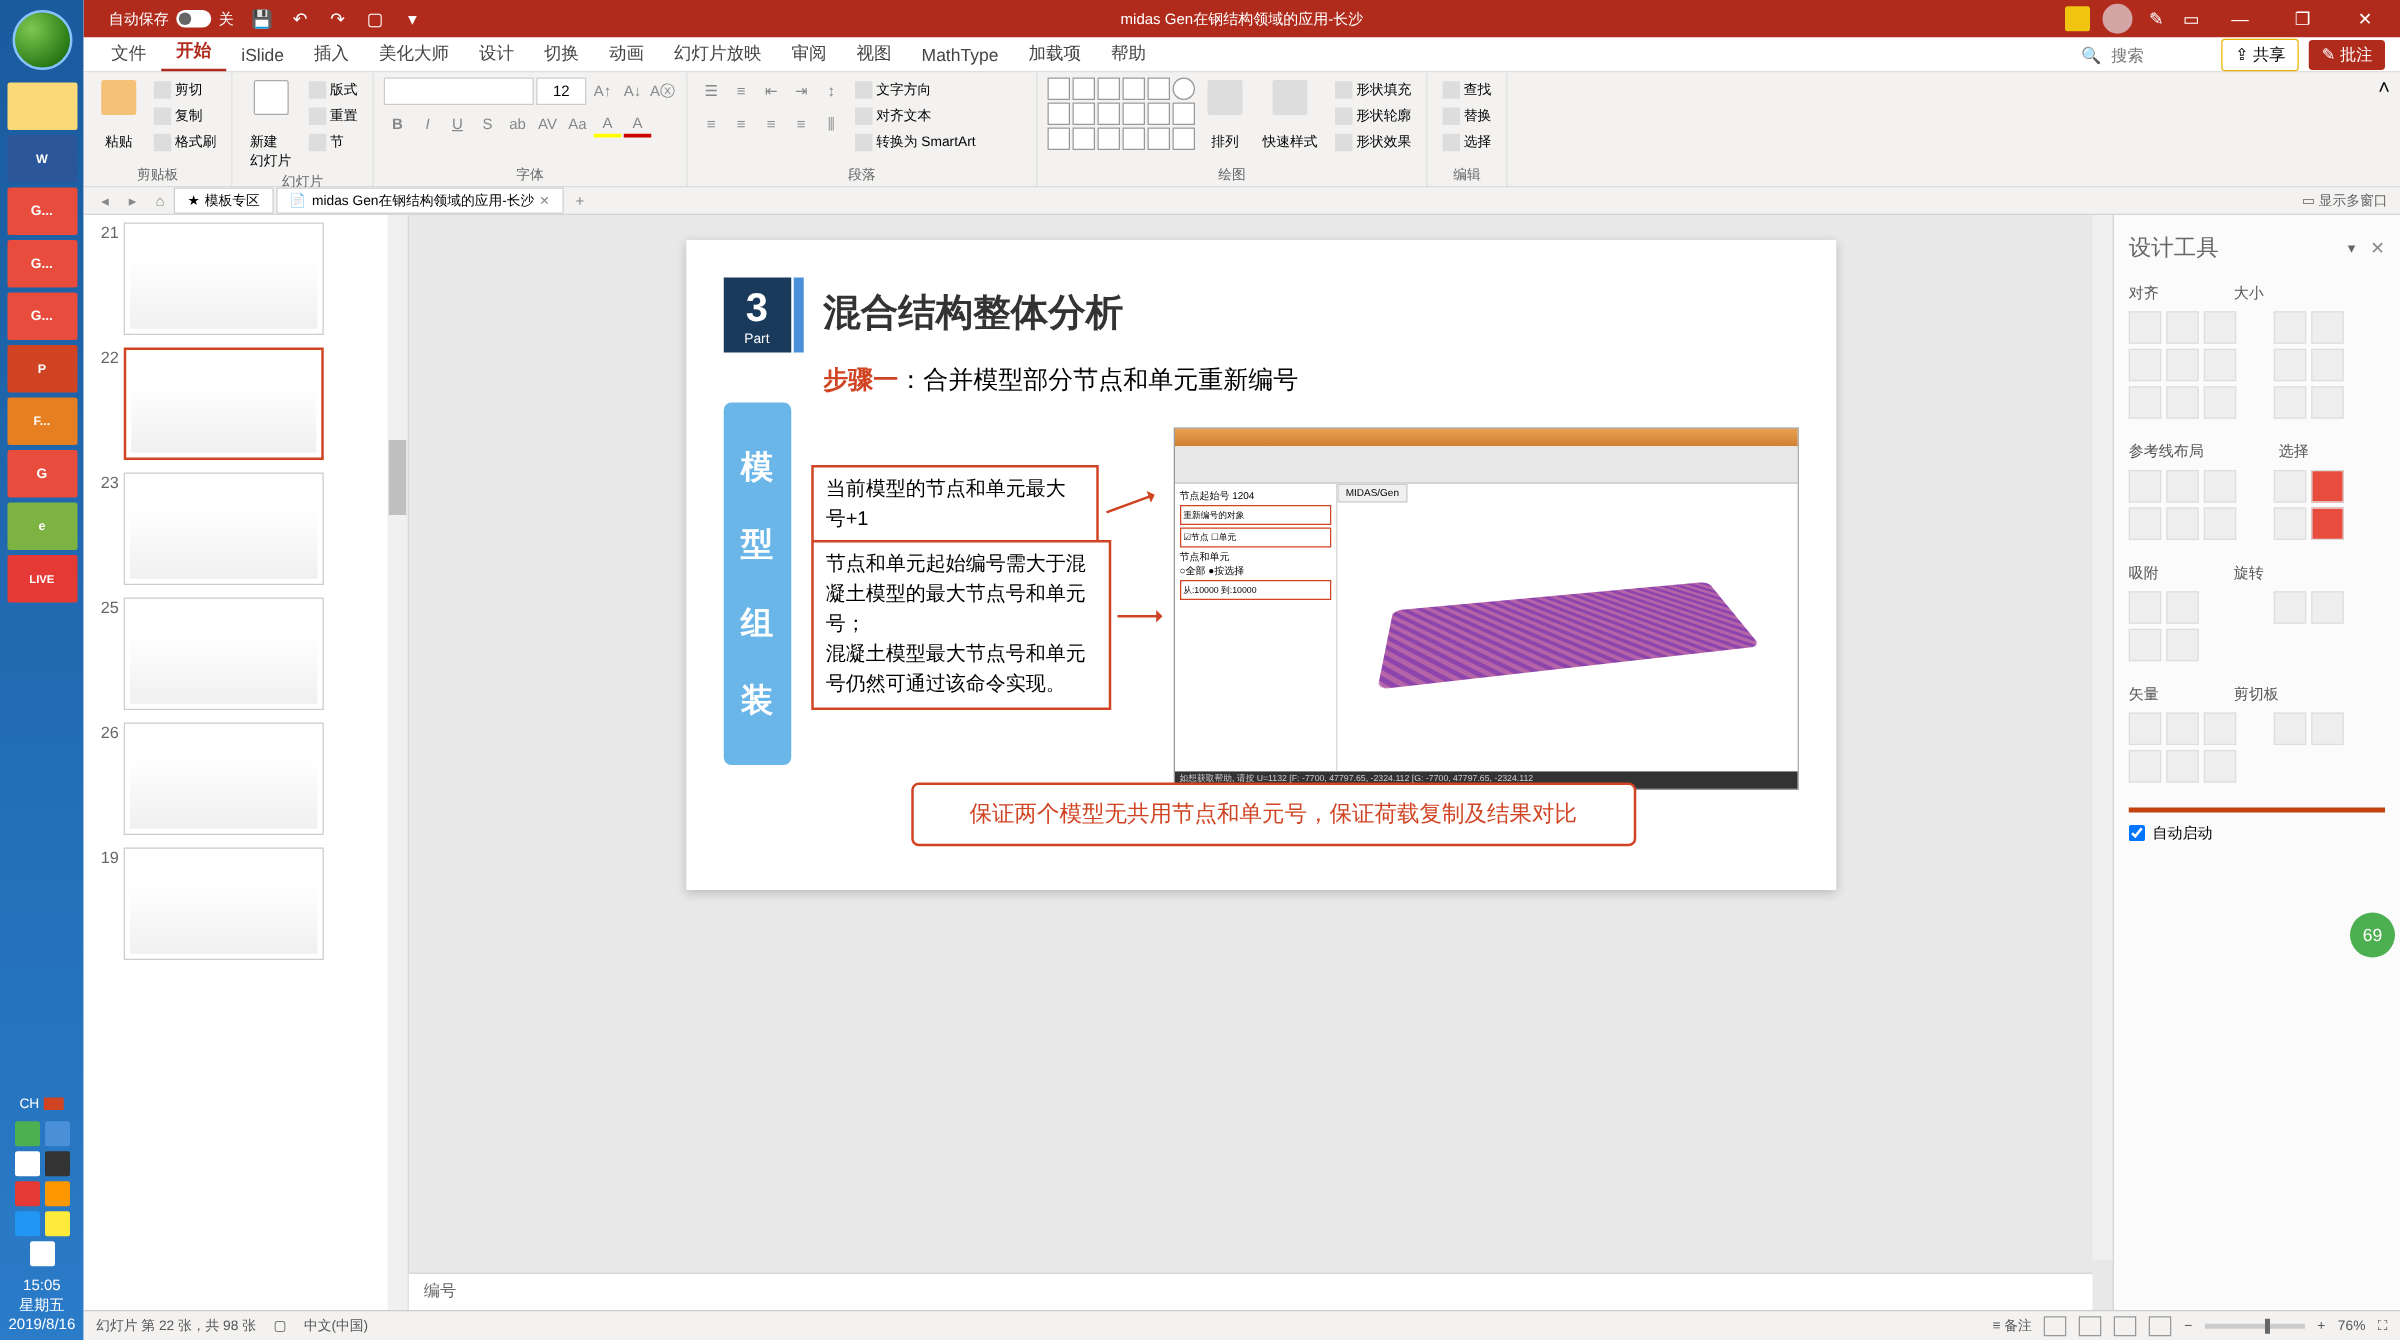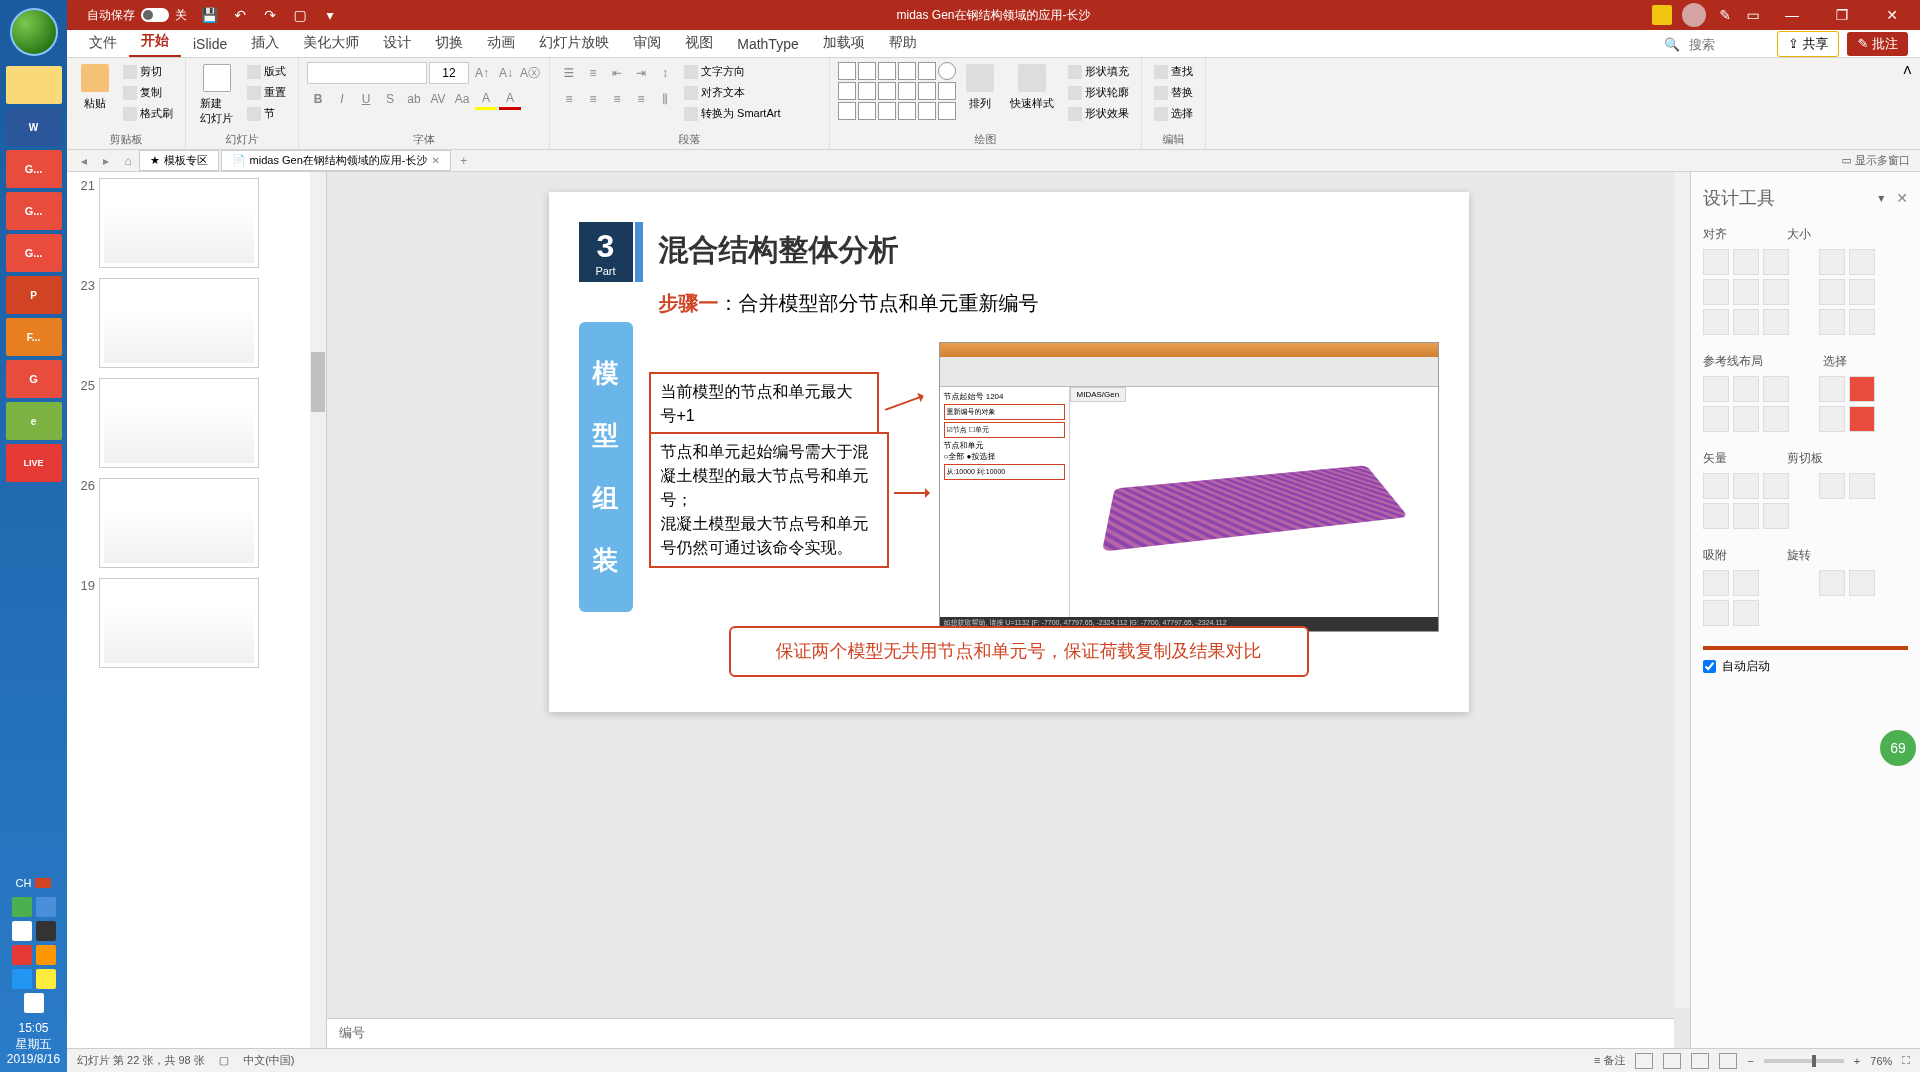--- a/index.html
+++ b/index.html
@@ -51,7 +51,7 @@
 .rgroup { border-right: 1px solid #e0e0e0; padding: 4px 8px 2px; display: flex; flex-direction: column; }
 .rgroup-body { flex: 1; display: flex; gap: 4px; align-items: flex-start; }
 .rgroup-label { font-size: 11px; color: #666; text-align: center; height: 15px; }
-.big-btn { display: flex; flex-direction: column; align-items: center; gap: 4px; padding: 2px 6px; cursor: pointer; }
+.big-btn { display: flex; flex-direction: column; align-items: center; gap: 14px; padding: 2px 6px; cursor: pointer; }
 .big-btn .ic { width: 28px; height: 28px; background: #ddd; border-radius: 2px; }
 .big-btn .lbl { font-size: 11px; }
 .small-stack { display: flex; flex-direction: column; gap: 2px; }

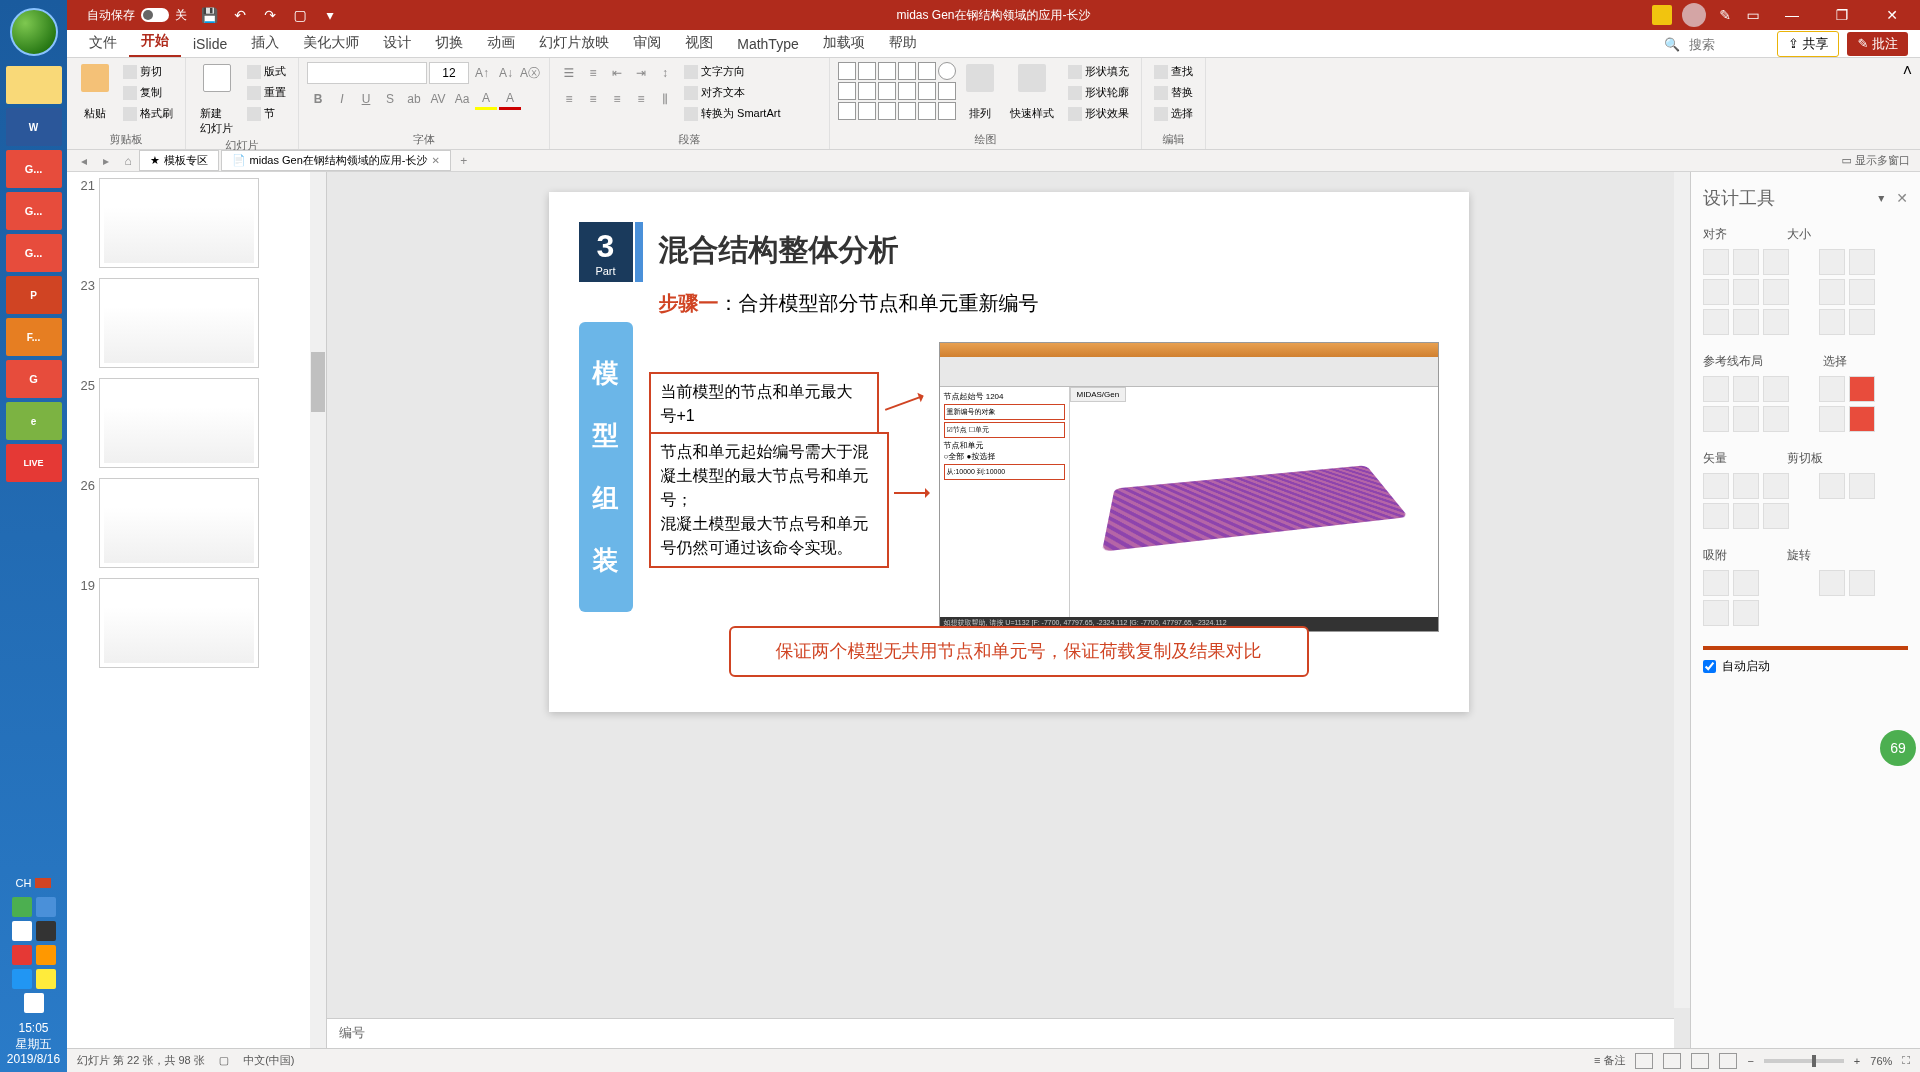--- a/index.html
+++ b/index.html
@@ -430,6 +430,12 @@
           </div>
         </div>
       <div class="slide-thumb-wrap">
+          <div class="slide-num">22</div>
+          <div class="slide-thumb active">
+            <div class="mini-content"></div>
+          </div>
+        </div>
+      <div class="slide-thumb-wrap">
           <div class="slide-num">23</div>
           <div class="slide-thumb">
             <div class="mini-content"></div>

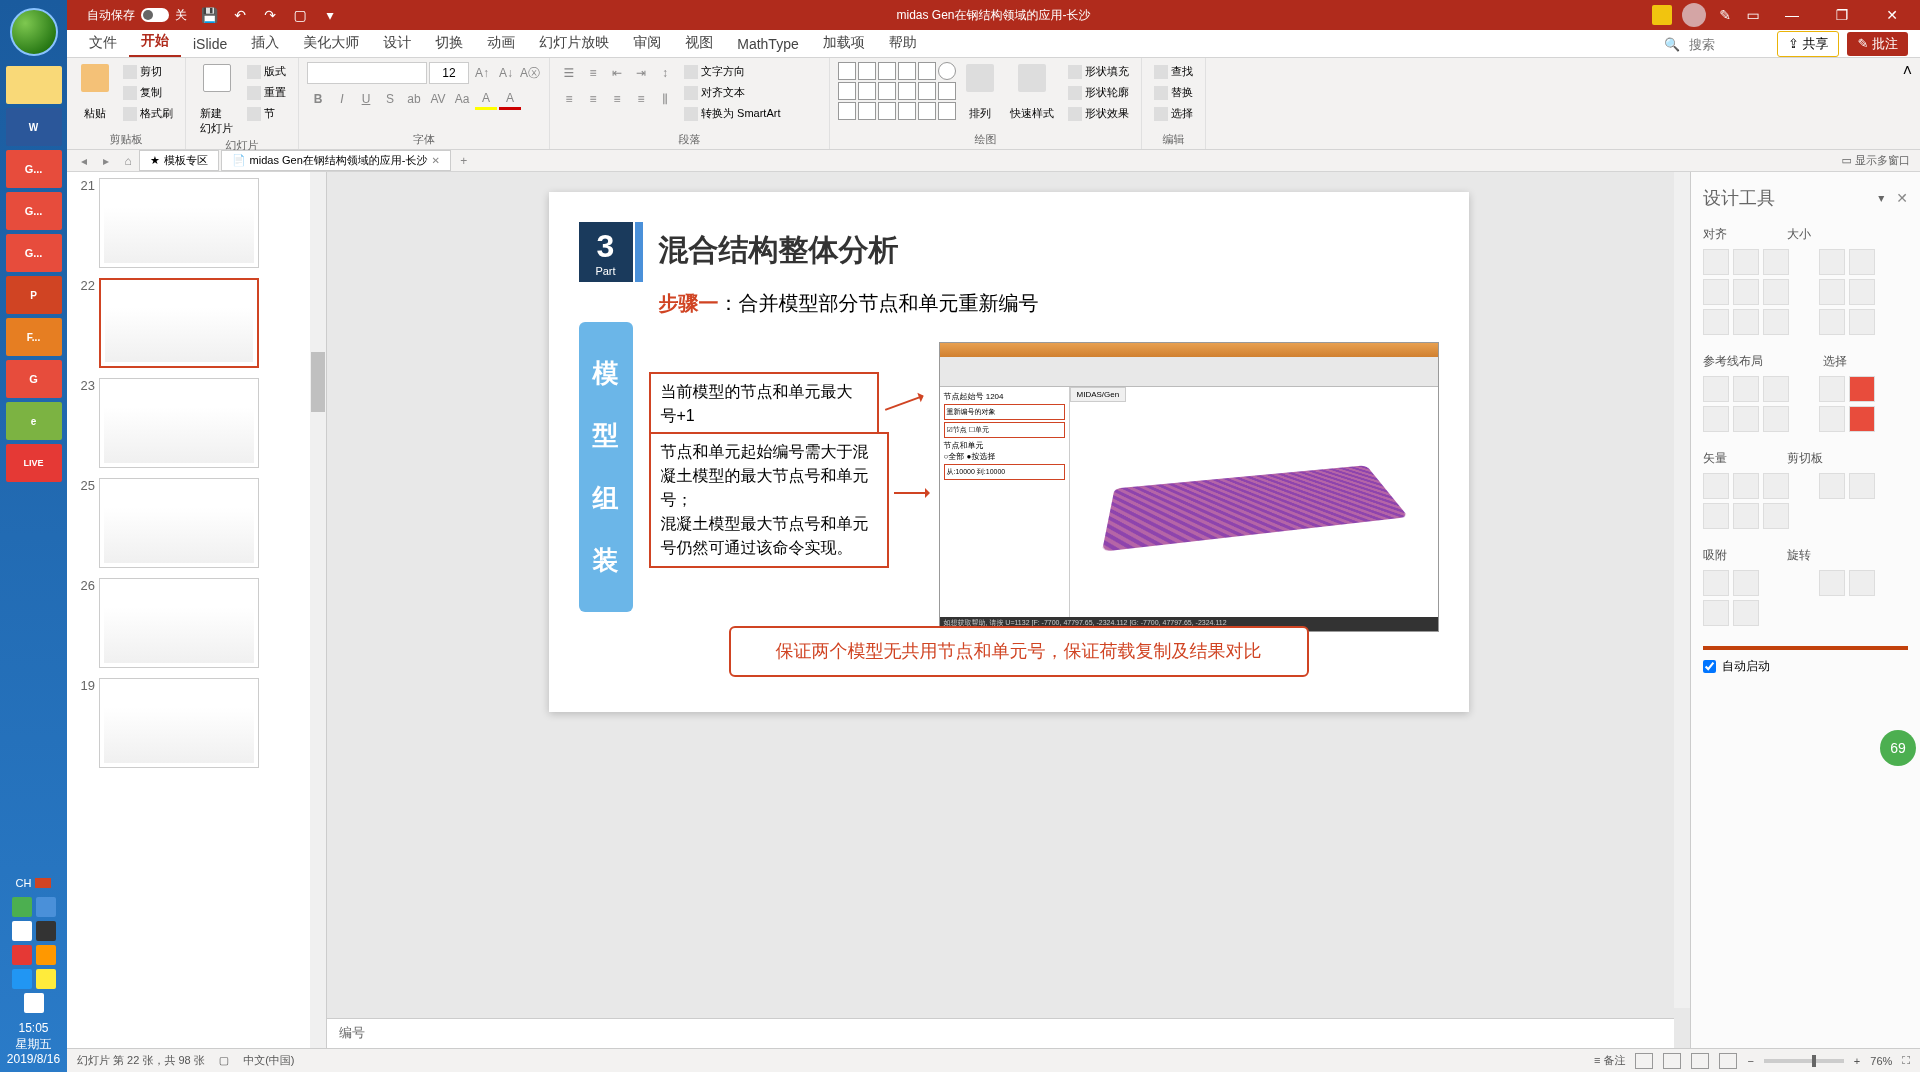--- a/index.html
+++ b/index.html
@@ -568,6 +568,24 @@
       </div>
       <div class="rp-section">
         <div class="rp-sec-title">
+            <span>吸附</span>
+            <span>旋转</span>
+          </div>
+        <div class="rp-row">
+          <div class="rp-grid g2">
+              <div class="rp-ic"></div>
+              <div class="rp-ic"></div>
+              <div class="rp-ic"></div>
+              <div class="rp-ic"></div>
+            </div>
+          <div class="rp-grid g2" style="margin-left:30px;">
+              <div class="rp-ic"></div>
+              <div class="rp-ic"></div>
+            </div>
+        </div>
+      </div>
+      <div class="rp-section">
+        <div class="rp-sec-title">
             <span>矢量</span>
             <span>剪切板</span>
           </div>
@@ -581,24 +599,6 @@
               <div class="rp-ic"></div>
             </div>
           <div class="rp-grid g2">
-              <div class="rp-ic"></div>
-              <div class="rp-ic"></div>
-            </div>
-        </div>
-      </div>
-      <div class="rp-section">
-        <div class="rp-sec-title">
-            <span>吸附</span>
-            <span>旋转</span>
-          </div>
-        <div class="rp-row">
-          <div class="rp-grid g2">
-              <div class="rp-ic"></div>
-              <div class="rp-ic"></div>
-              <div class="rp-ic"></div>
-              <div class="rp-ic"></div>
-            </div>
-          <div class="rp-grid g2" style="margin-left:30px;">
               <div class="rp-ic"></div>
               <div class="rp-ic"></div>
             </div>

